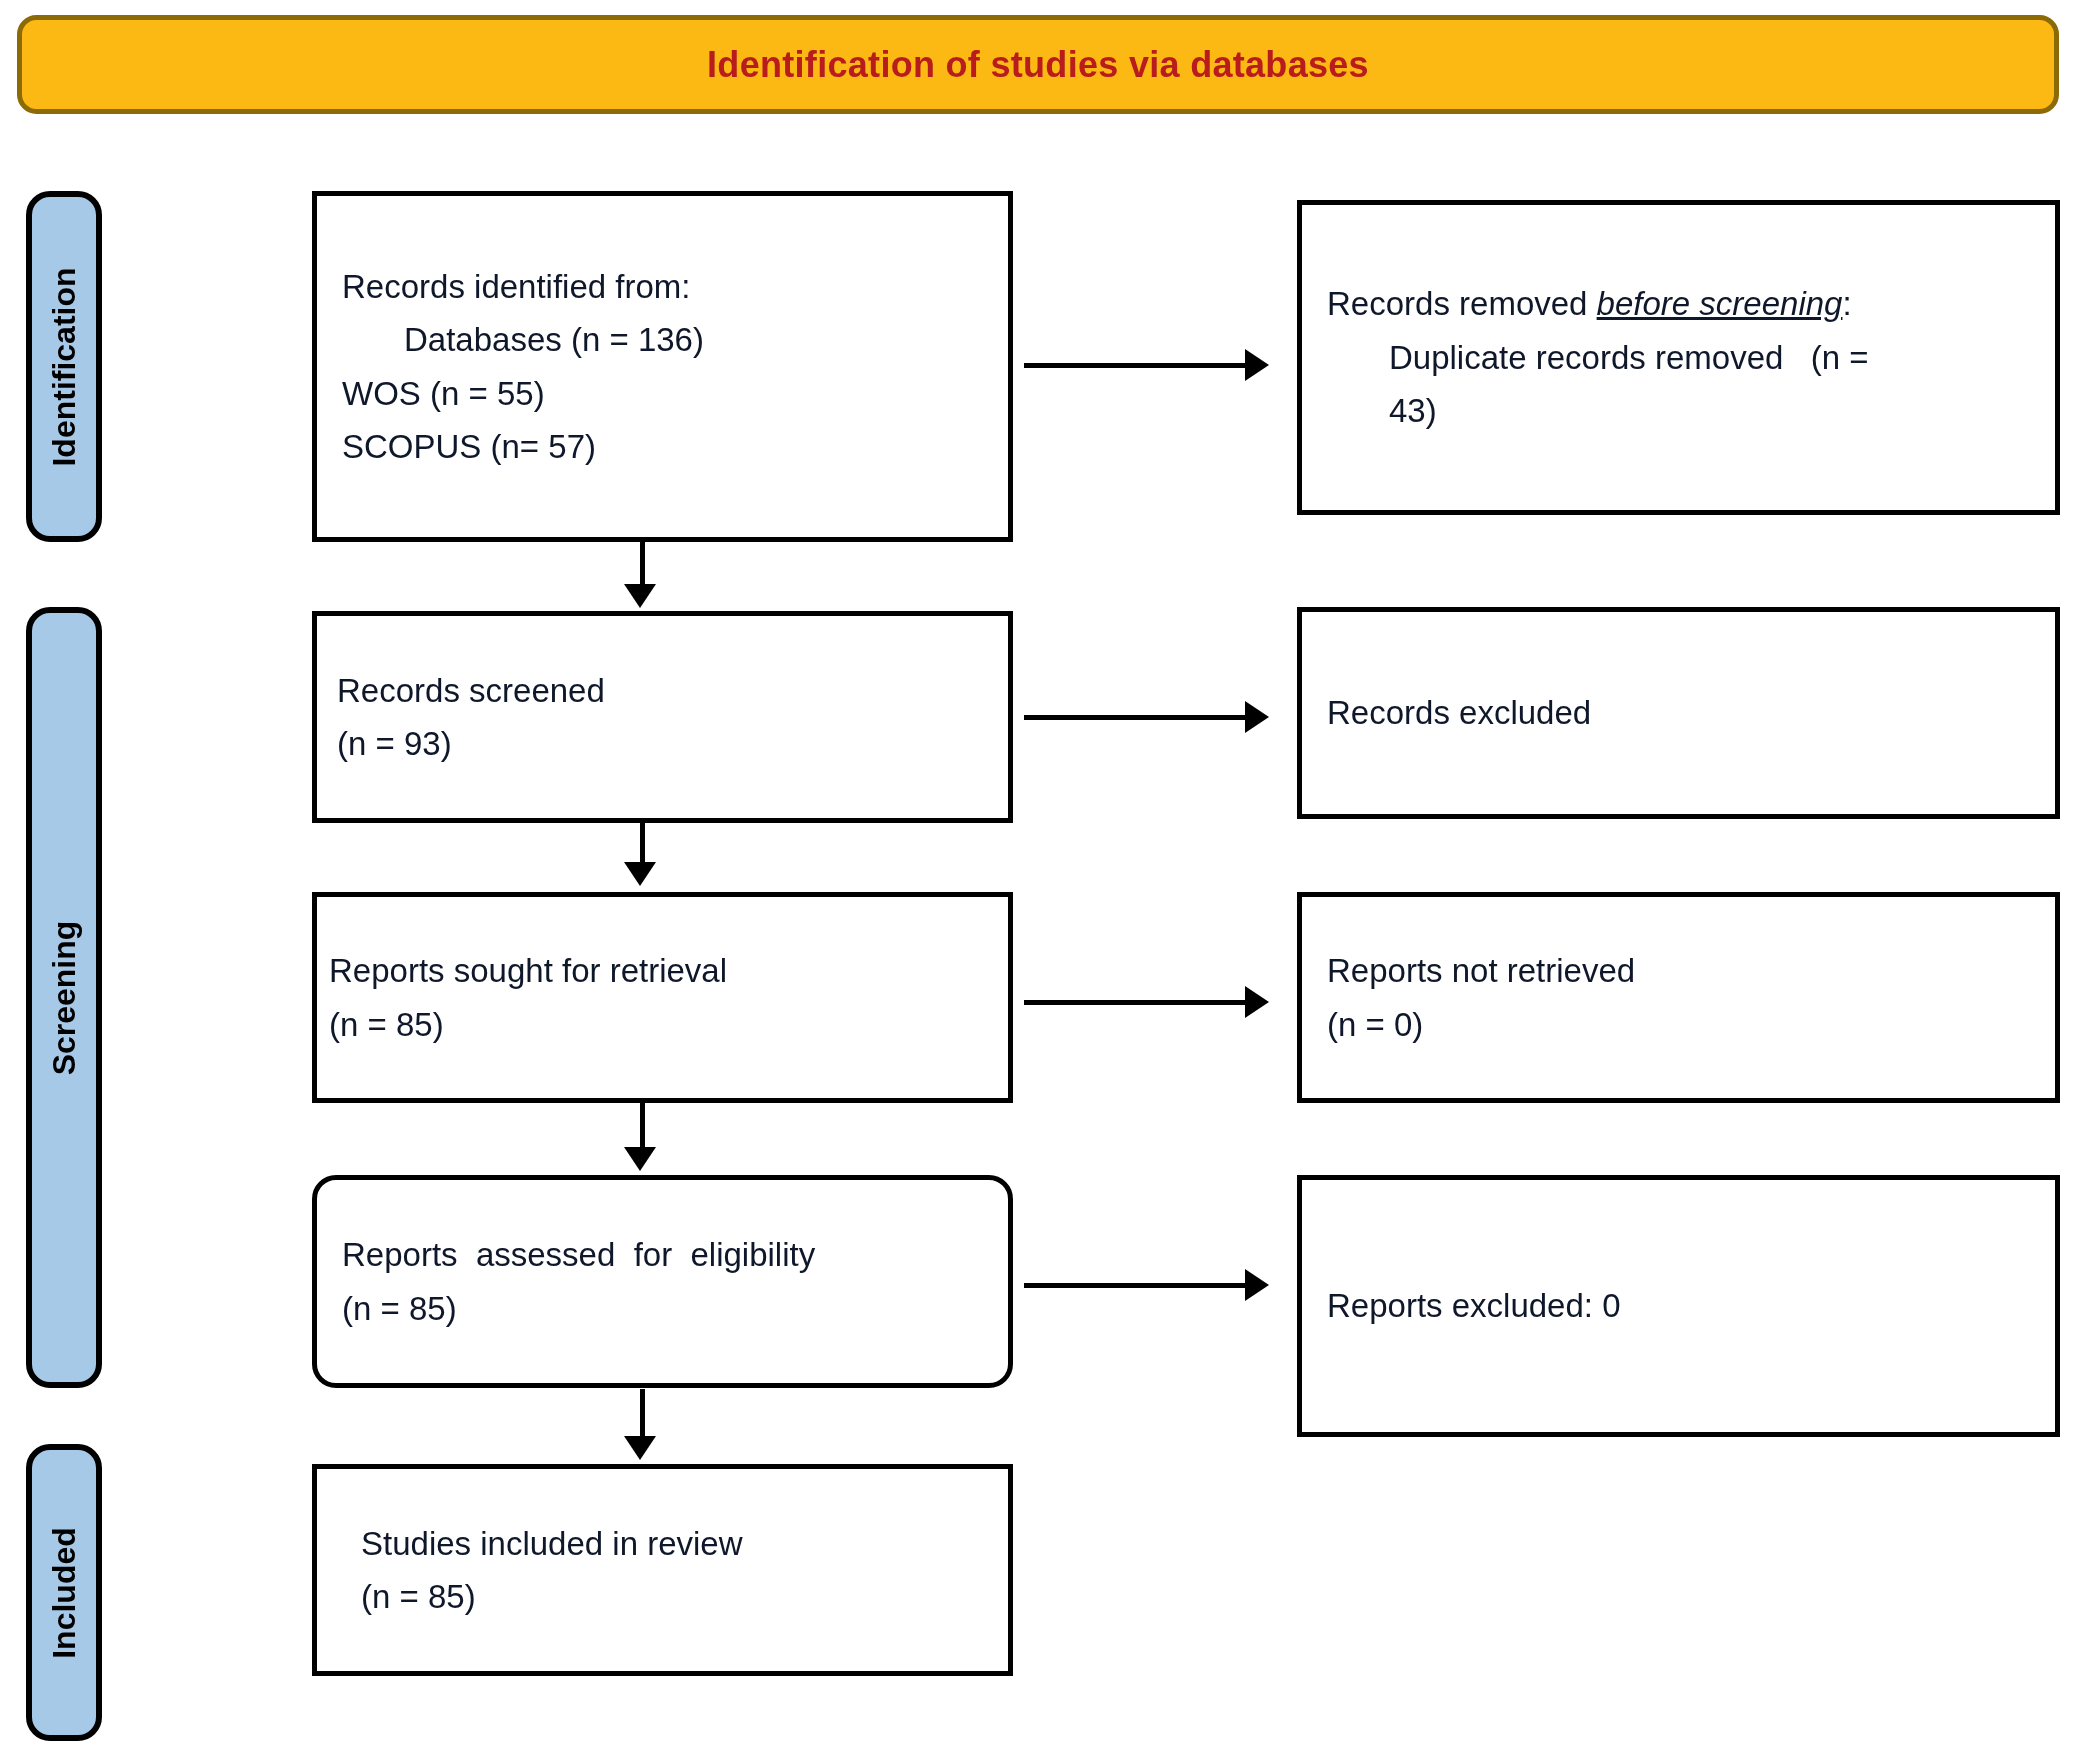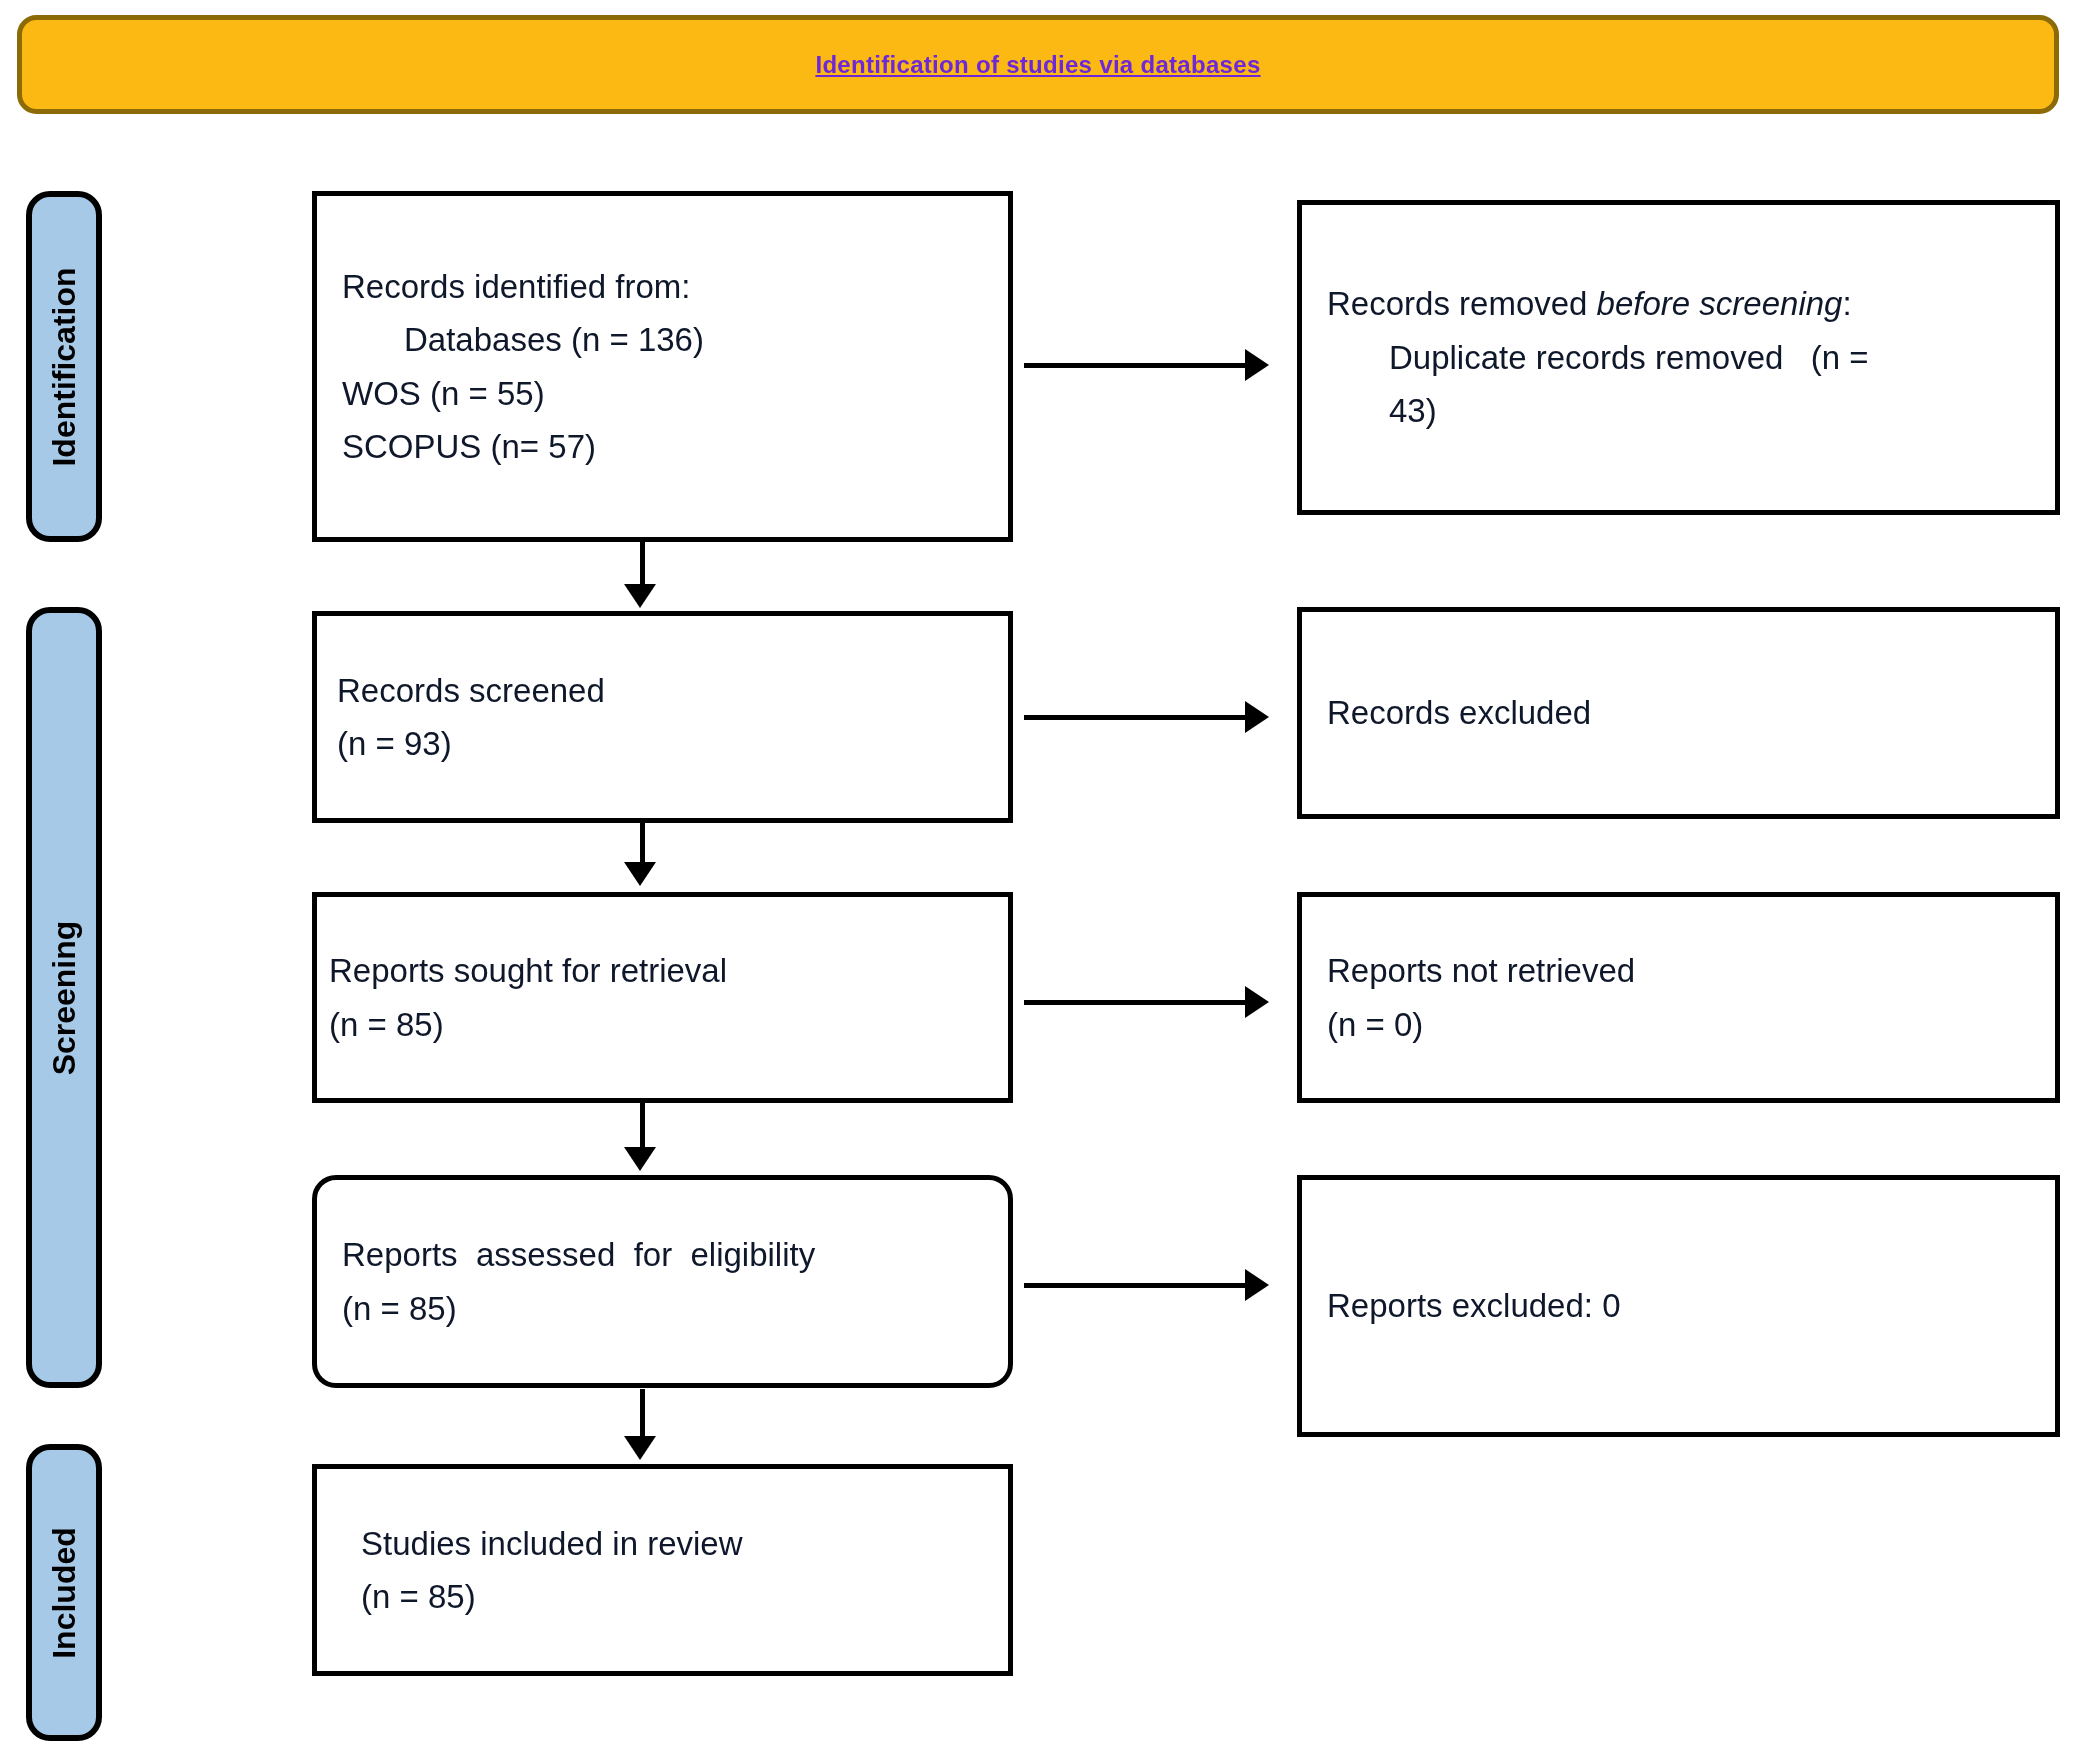--- a/index.html
+++ b/index.html
@@ -28,12 +28,11 @@
     display:flex; align-items:center; justify-content:center;
   }
   .banner-title{
-    font-size:24px;
+    font-size:36px;
     font-weight:bold;
     letter-spacing:0.3px;
-    color:#6d28d9;
+    color:#b91c1c;
     white-space:nowrap;
-    text-decoration:underline;
   }
 
   

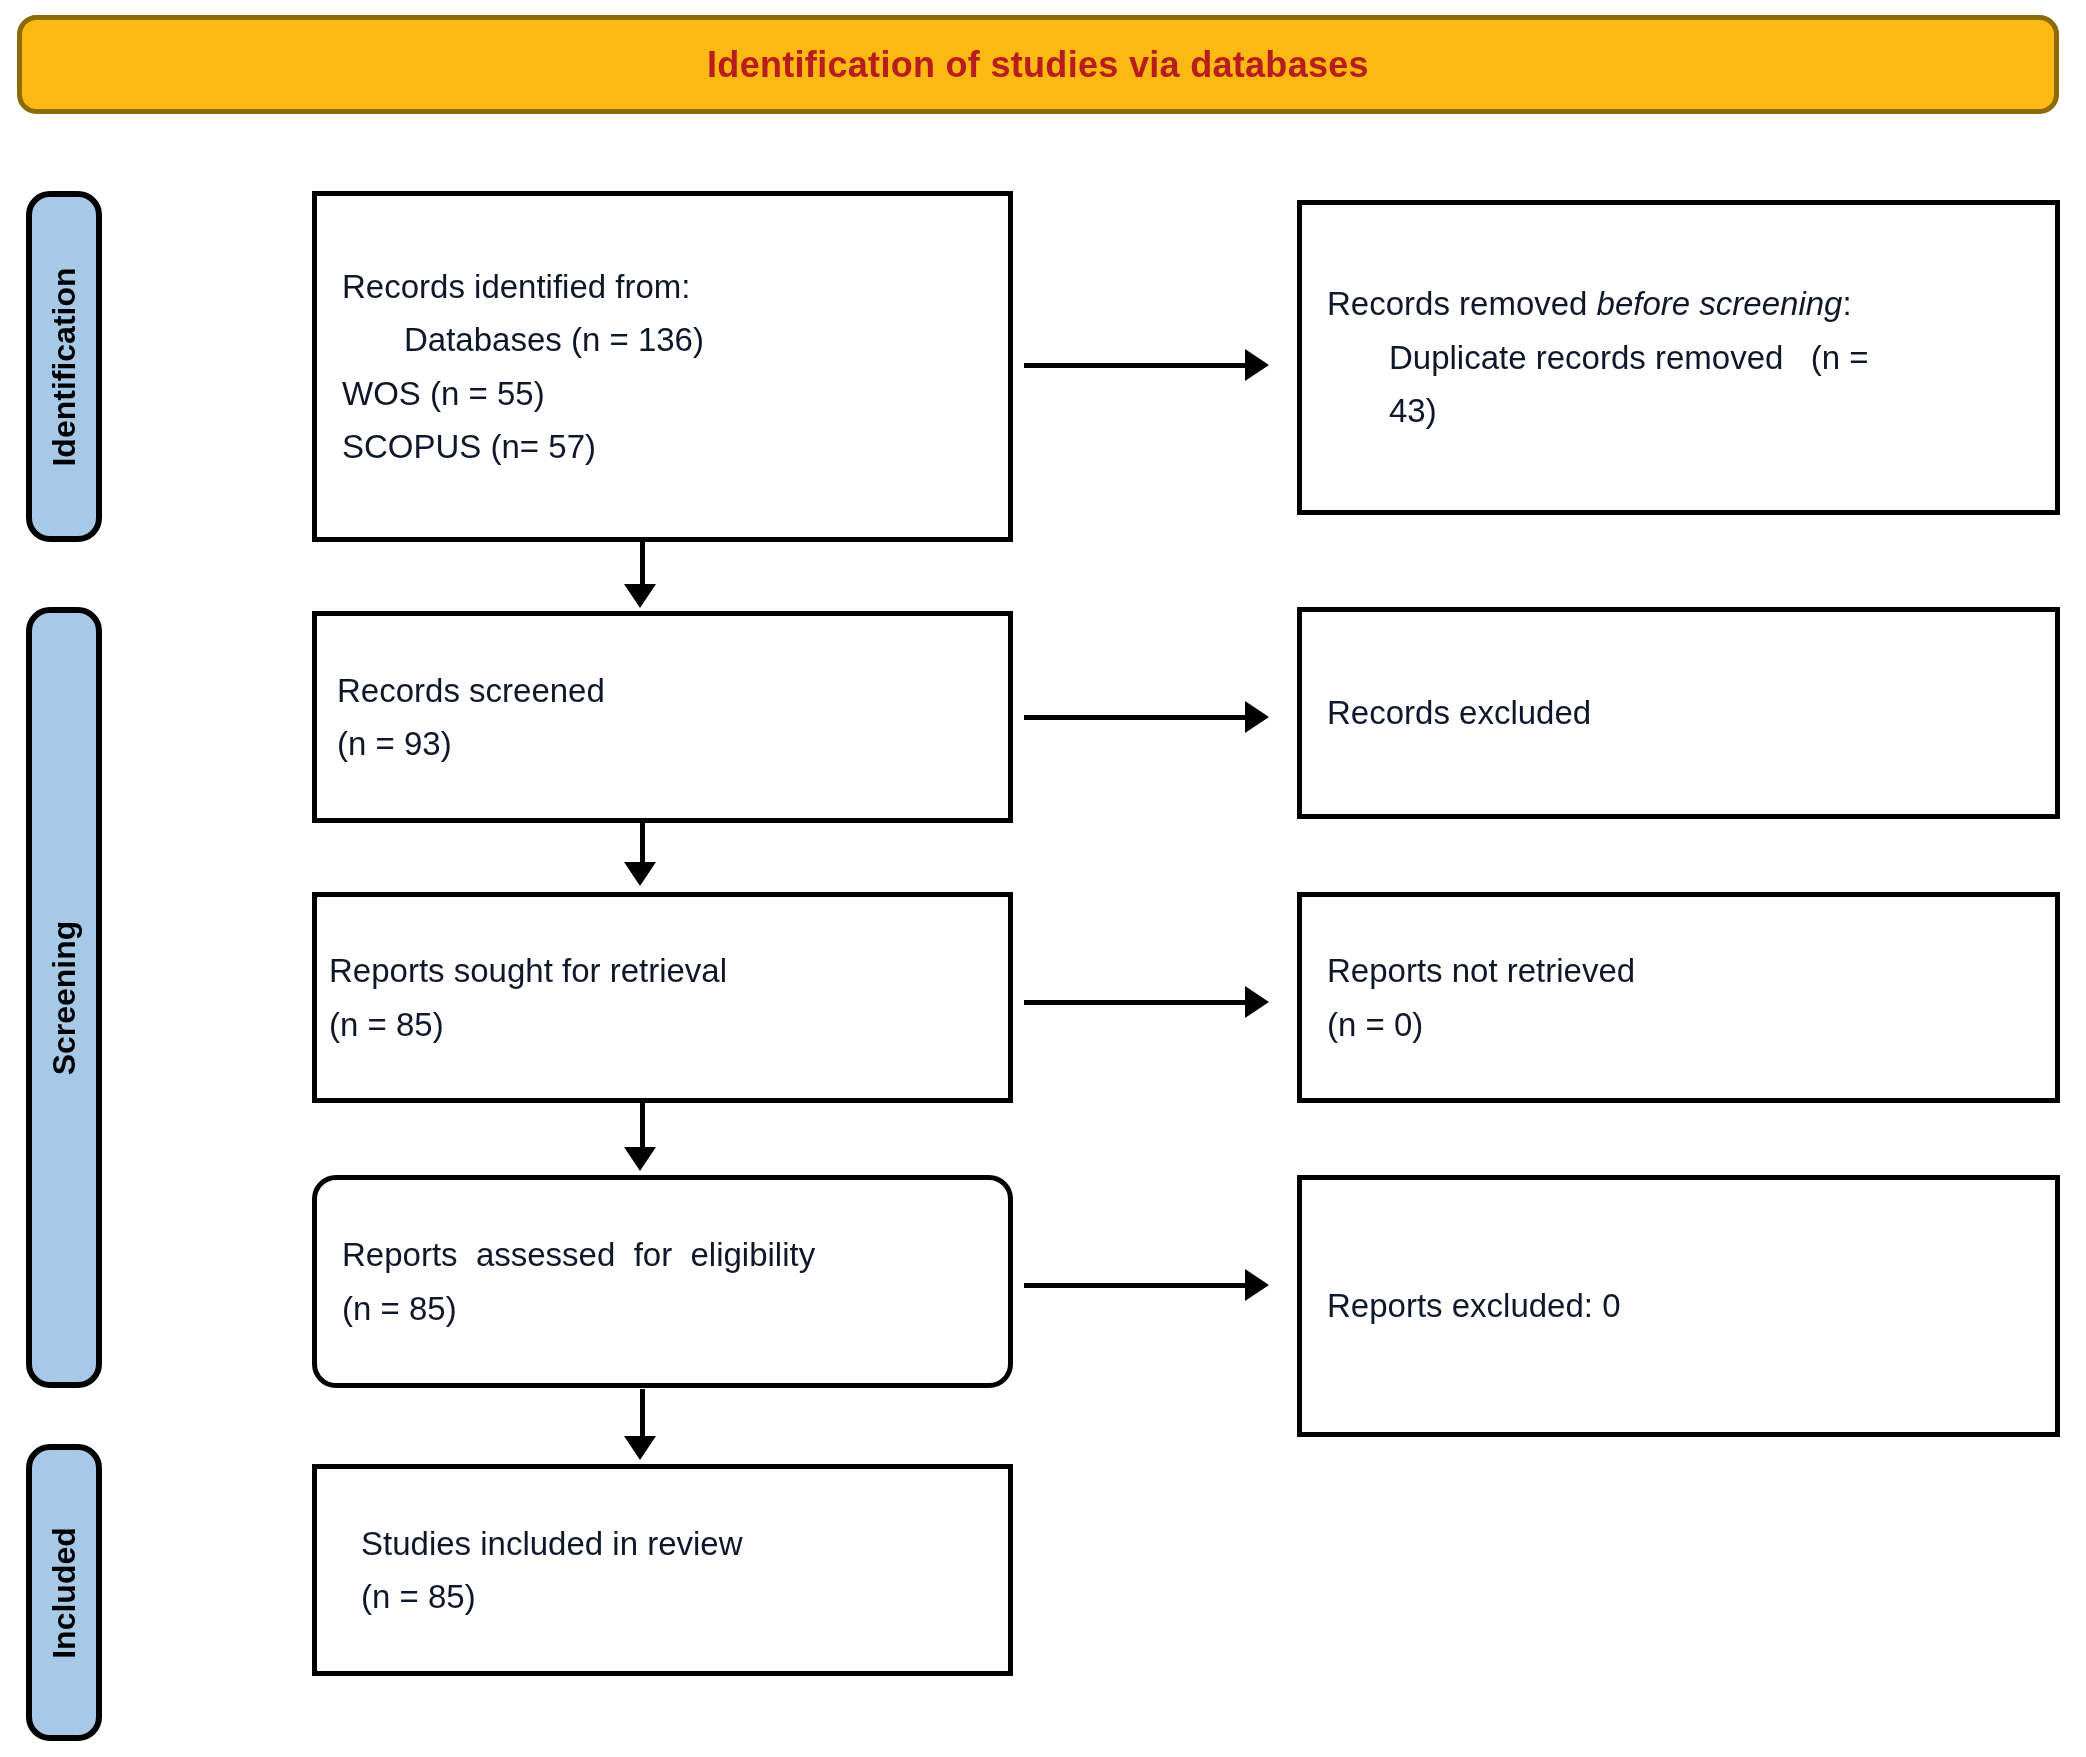--- a/index.html
+++ b/index.html
@@ -79,7 +79,7 @@
   }
   .fbox .line.indent{ padding-left:62px; }
   .fbox .line.justify{ letter-spacing:0px; }
-  .fbox .line em{ font-style:italic; }
+  .fbox .line em{ font-style:italic;text-decoration:underline; }
 
   
   #box-identified      { left:312px;  top:191px;  width:701px; height:351px; }

